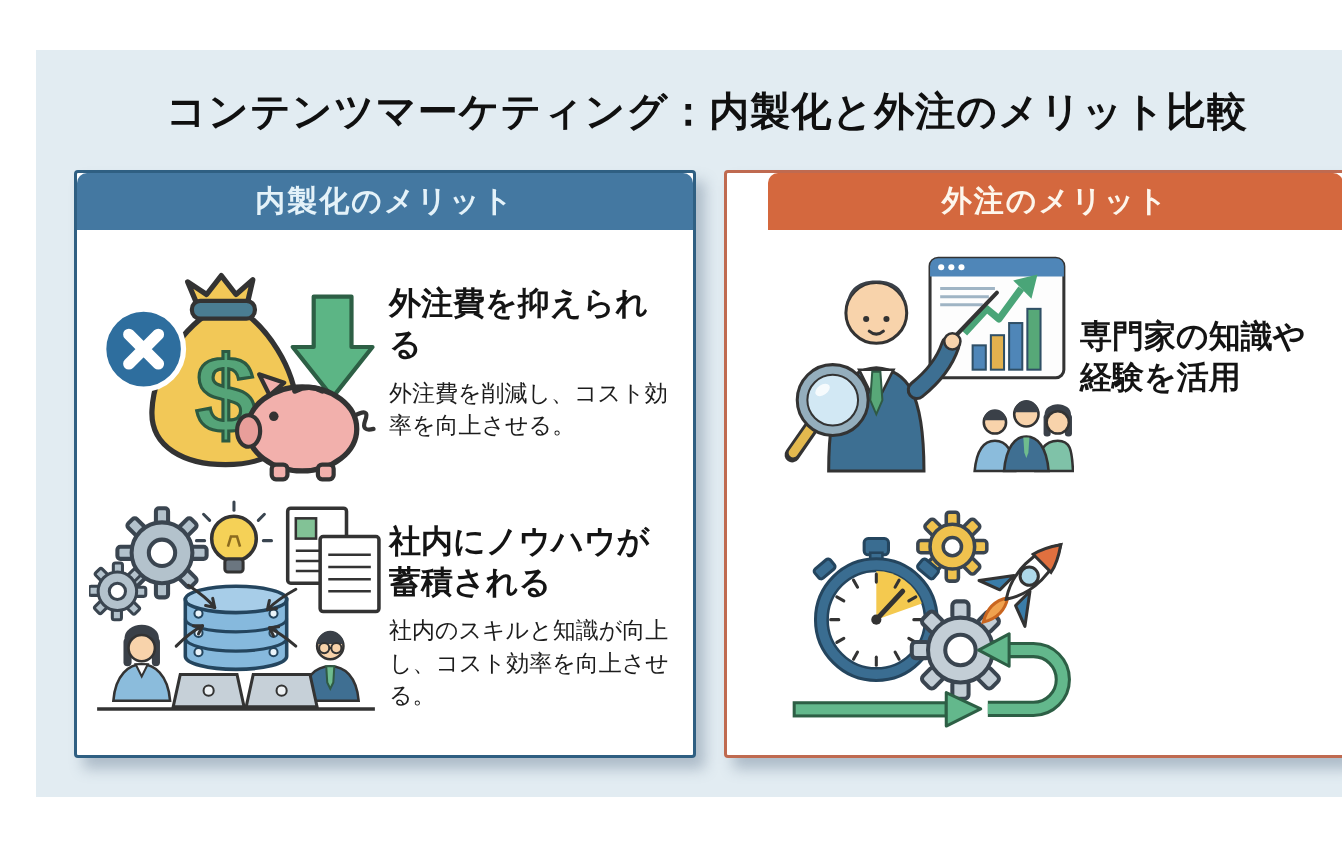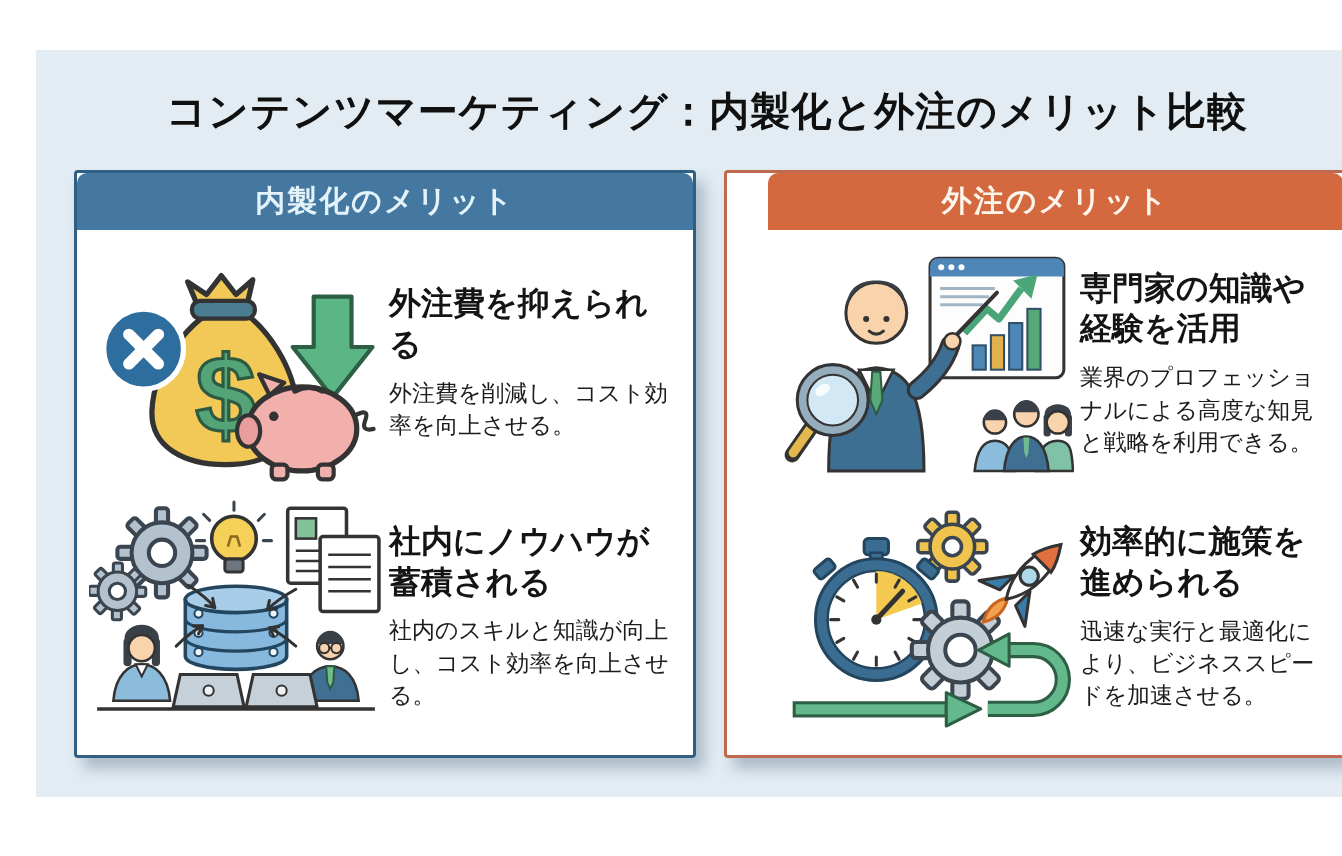--- a/index.html
+++ b/index.html
@@ -280,7 +280,6 @@
         </div>
         <div class="text">
           <h2>専門家の知識や経験を活用</h2>
-          <p>業界のプロフェッショナルによる高度な知見と戦略を利用できる。</p>
         </div>
       </div>
 

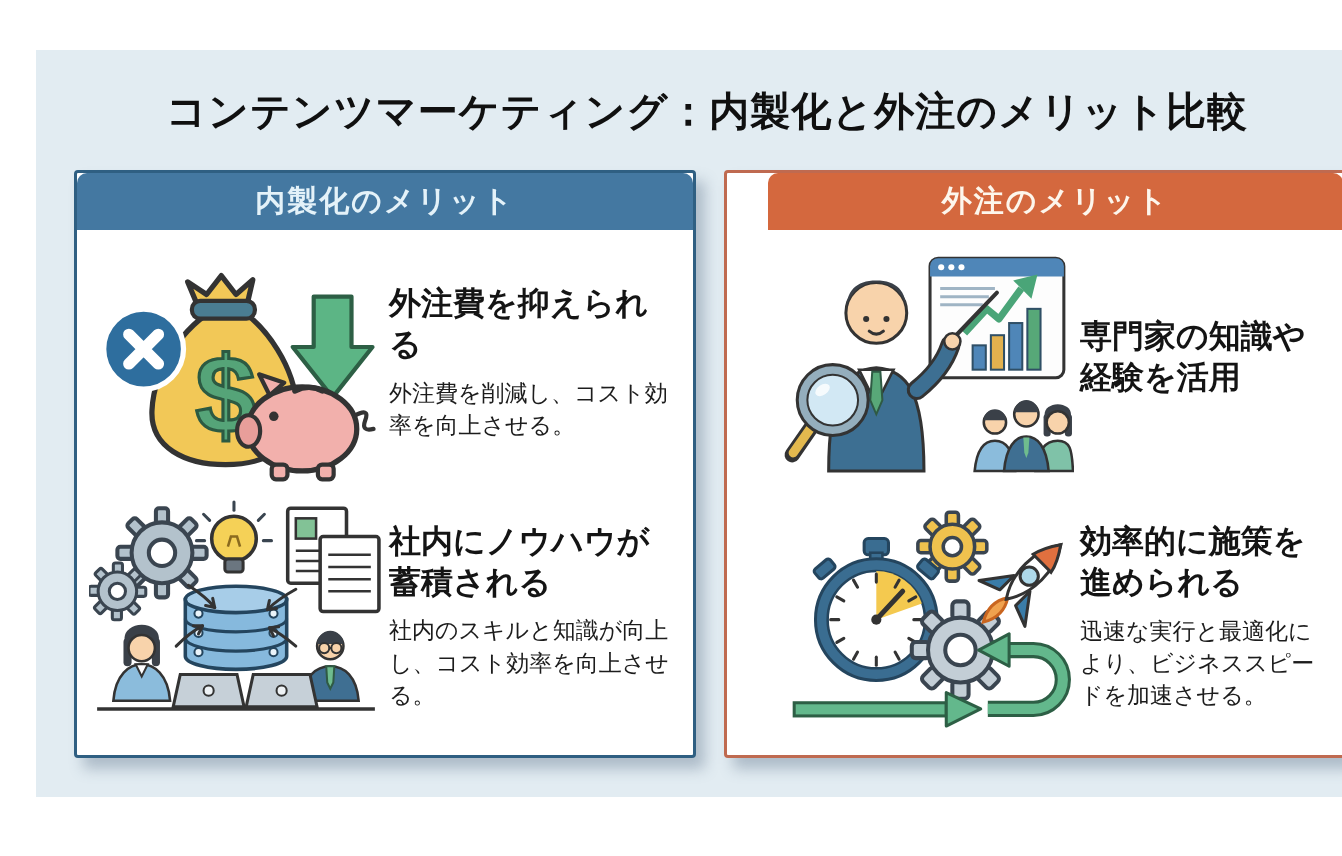--- a/index.html
+++ b/index.html
@@ -352,10 +352,6 @@
             </g>
           </svg>
         </div>
-        <div class="text">
-          <h2>効率的に施策を進められる</h2>
-          <p>迅速な実行と最適化により、ビジネススピードを加速させる。</p>
-        </div>
       </div>
 
     </div>

